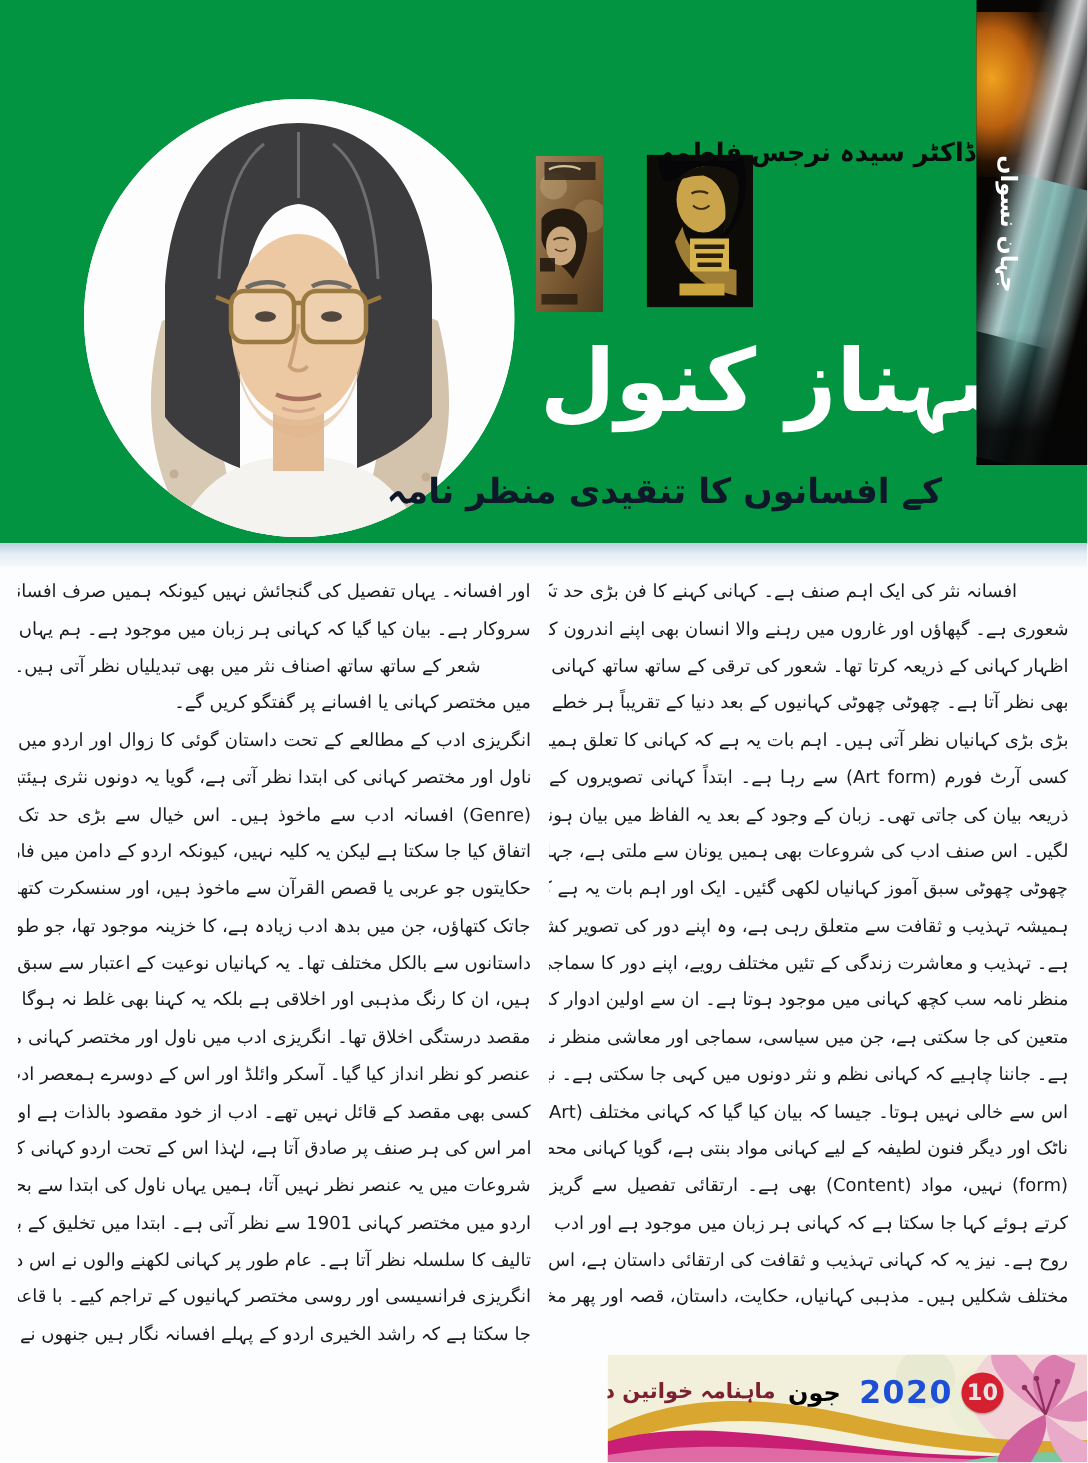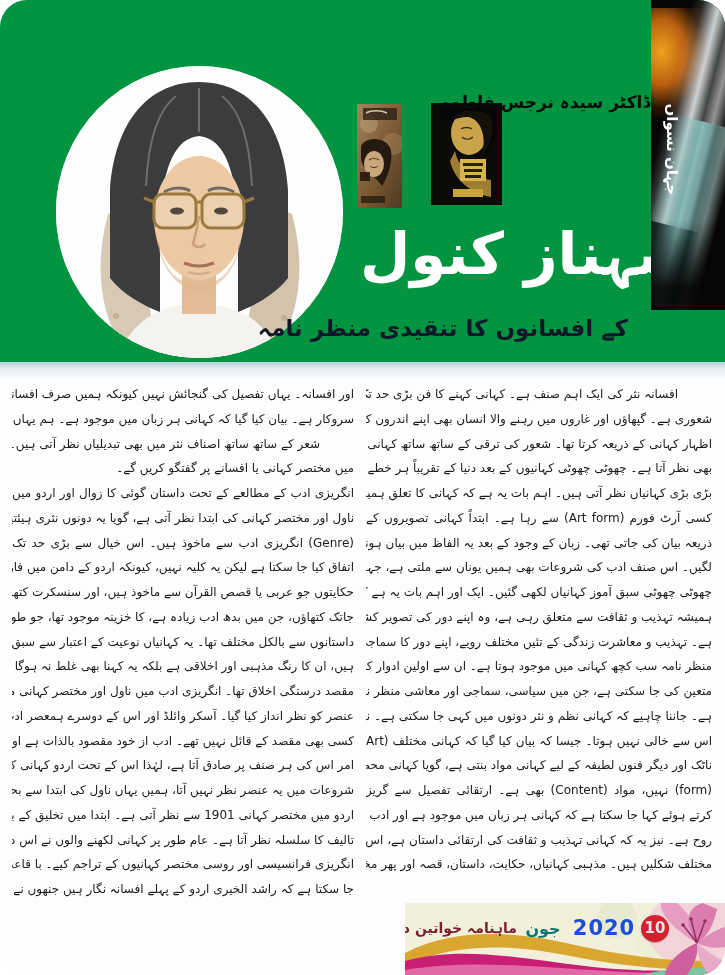--- a/index.html
+++ b/index.html
@@ -5,7 +5,7 @@
   html,body{margin:0;padding:0;}
   body{width:725px;height:975px;overflow:hidden;background:#ffffff;
        font-family:"DejaVu Sans", sans-serif;}
-  .page{position:relative;width:725px;height:975px;background:#fdfdfd;overflow:hidden;border-radius:27px;}
+  .page{position:relative;width:725px;height:975px;background:#fdfdfd;overflow:hidden;}
 
   
   .header{position:absolute;left:0;top:0;width:725px;height:362px;background:#029440;}

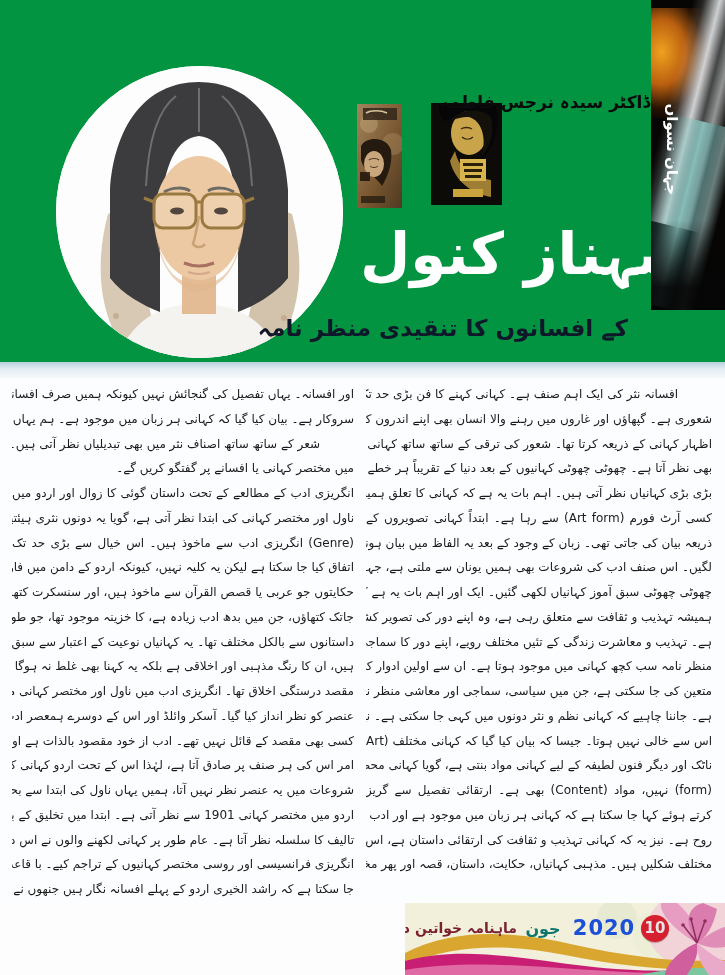--- a/index.html
+++ b/index.html
@@ -224,7 +224,7 @@
       <div class="line short">میں مختصر کہانی یا افسانے پر گفتگو کریں گے۔</div>
       <div class="line">انگریزی ادب کے مطالعے کے تحت داستان گوئی کا زوال اور اردو میں</div>
       <div class="line">ناول اور مختصر کہانی کی ابتدا نظر آتی ہے، گویا یہ دونوں نثری ہیئتیں</div>
-      <div class="line">(Genre) انگریزی ادب سے ماخوذ ہیں۔ اس خیال سے بڑی حد تک</div>
+      <div class="line">(Genre) افسانہ ادب سے ماخوذ ہیں۔ اس خیال سے بڑی حد تک</div>
       <div class="line">اتفاق کیا جا سکتا ہے لیکن یہ کلیہ نہیں، کیونکہ اردو کے دامن میں فارسی</div>
       <div class="line">حکایتوں جو عربی یا قصص القرآن سے ماخوذ ہیں، اور سنسکرت کتھاؤں نیز</div>
       <div class="line">جاتک کتھاؤں، جن میں بدھ ادب زیادہ ہے، کا خزینہ موجود تھا، جو طویل</div>

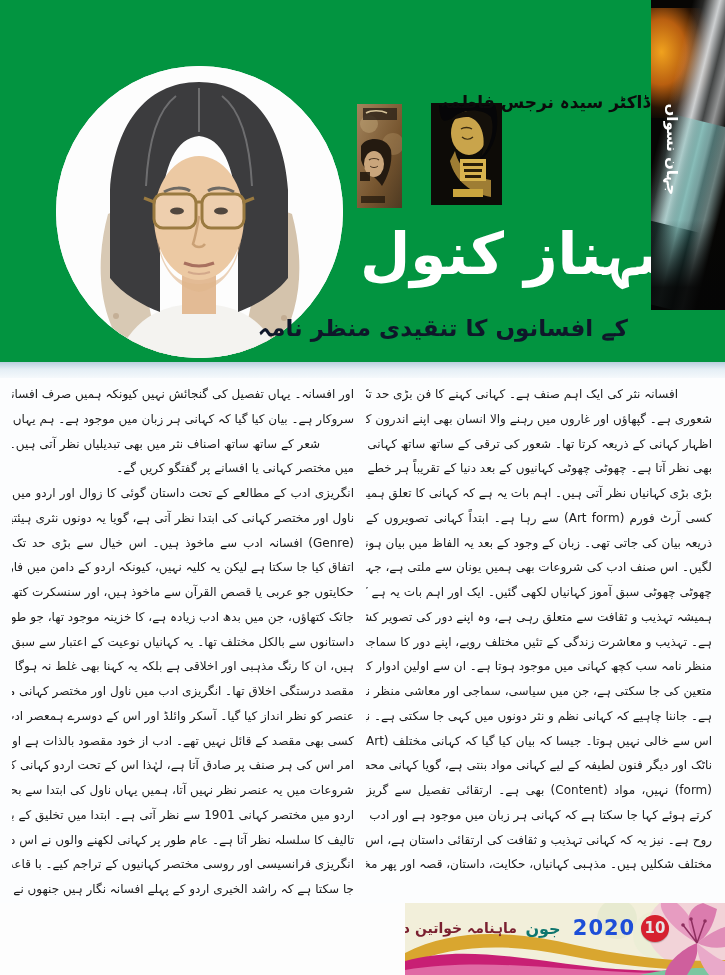--- a/index.html
+++ b/index.html
@@ -73,7 +73,7 @@
       color:#1d4ed8;font-size:21px;font-weight:bold;text-align:center;line-height:27px;
       letter-spacing:1px;}
   .issue-month{position:absolute;left:114px;top:12px;width:48px;height:27px;
-      color:#0f766e;font-size:16px;font-weight:bold;text-align:center;line-height:27px;
+      color:#000000;font-size:16px;font-weight:bold;text-align:center;line-height:27px;
       direction:rtl;}
   .magazine-name{position:absolute;left:12px;top:12px;width:100px;height:27px;
       color:#7a2030;font-size:14px;font-weight:bold;text-align:center;line-height:27px;

